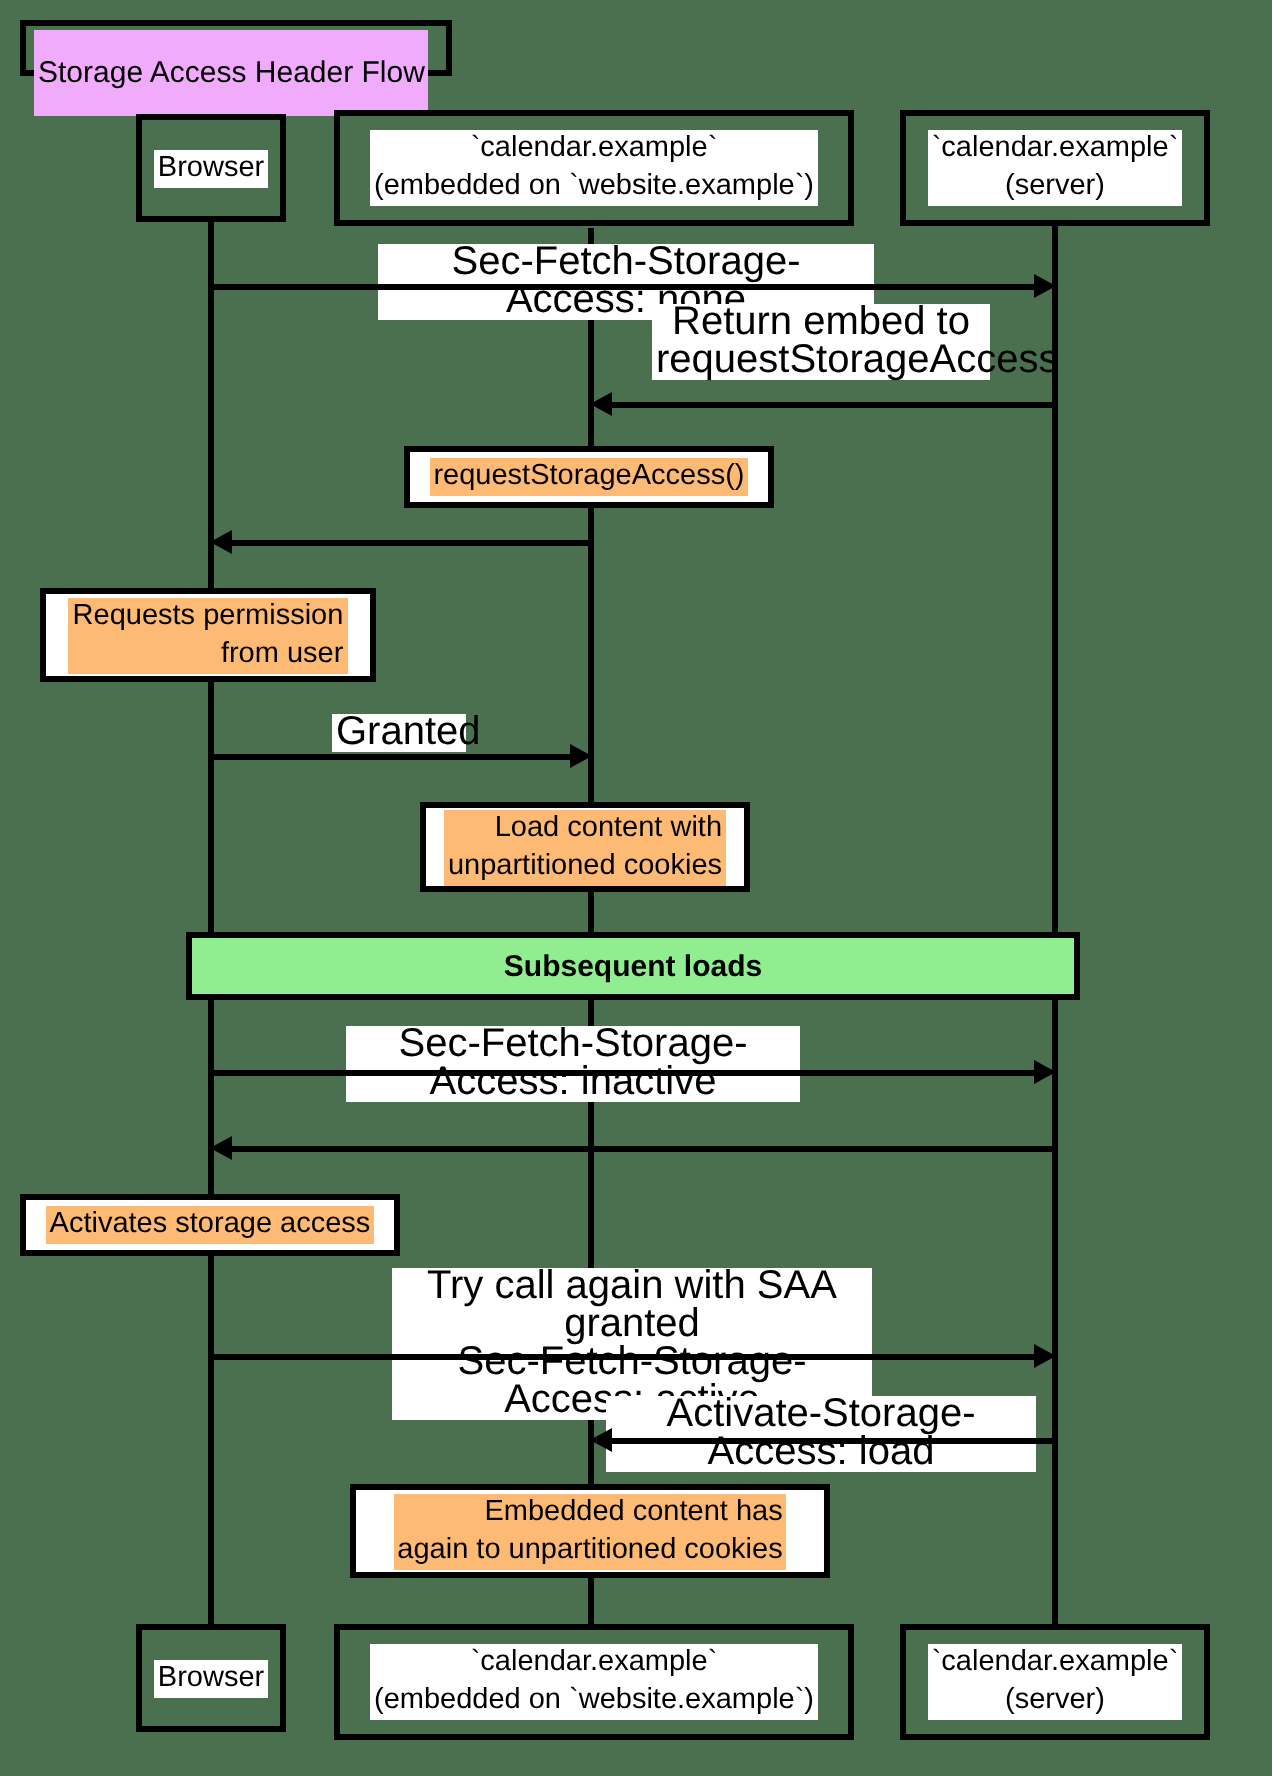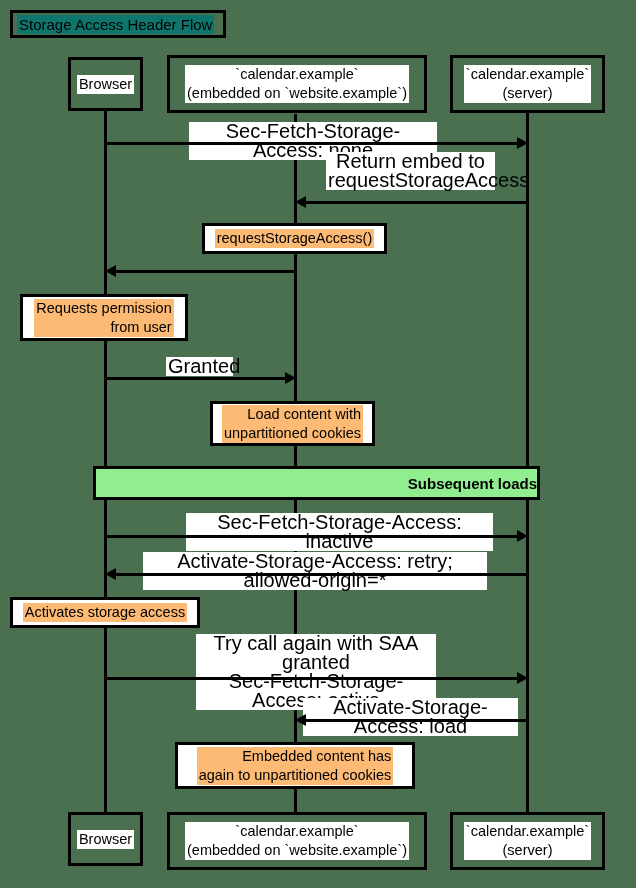--- a/index.html
+++ b/index.html
@@ -31,11 +31,11 @@
   }
   .title-box .title-text {
     display: inline-block;
-    background: #0f766e;
+    background: #f0abfc;
     color: #000;
     font-size: 15px;
     line-height: 19px;
-    padding: 0 2px;
+    padding: 12px 2px;
     white-space: nowrap;
   }
 

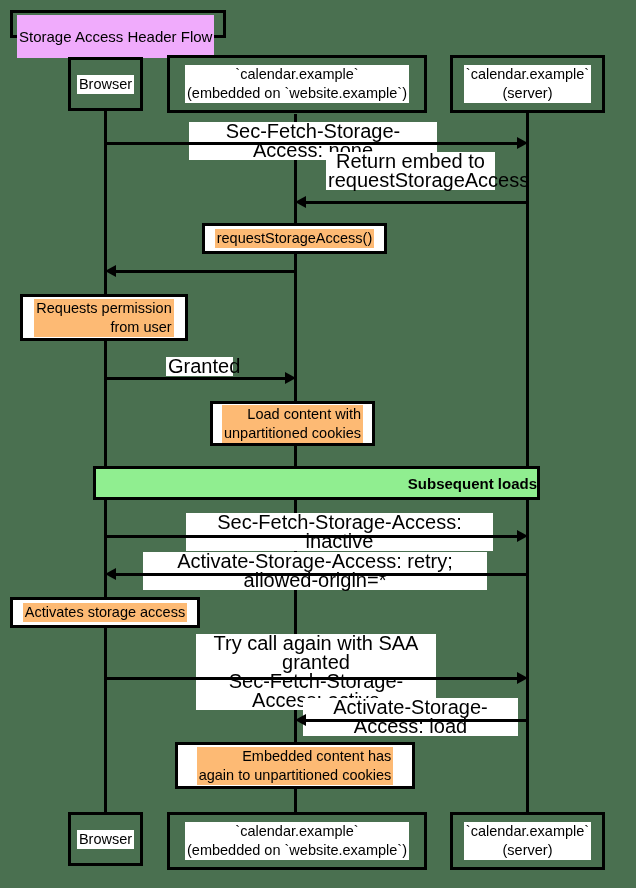--- a/index.html
+++ b/index.html
@@ -128,7 +128,7 @@
     box-sizing: border-box;
     display: flex;
     align-items: center;
-    justify-content: flex-end;
+    justify-content: center;
   }
   .divider .divider-text {
     color: #000;

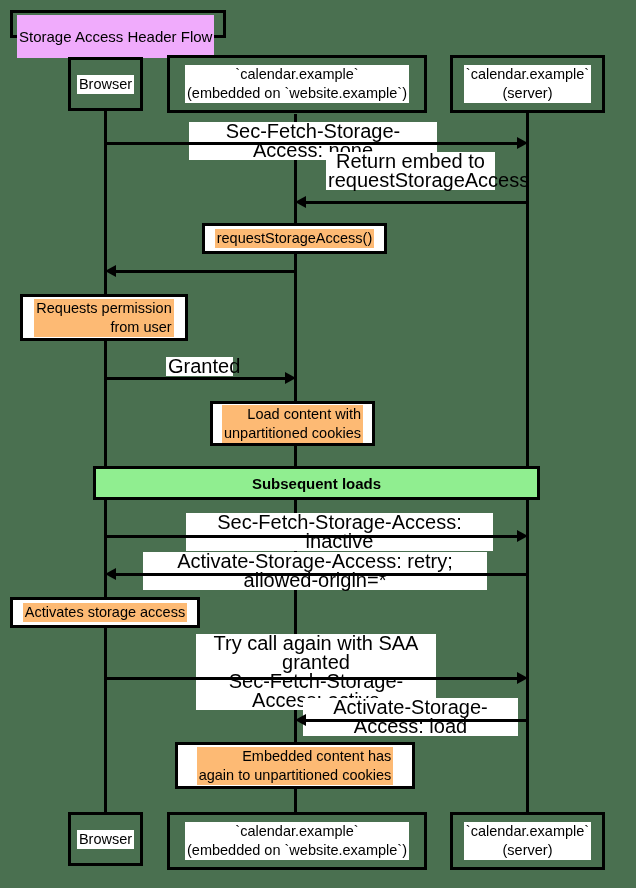--- a/index.html
+++ b/index.html
@@ -197,7 +197,7 @@
     <span class="divider-text">Subsequent loads</span>
   </div>
 
-  <div class="msg-label" style="left:186px; top:513px; width:307px;">Sec-Fetch-Storage-Access: inactive</div>
+  <div class="msg-label" style="left:173px; top:513px; width:227px;">Sec-Fetch-Storage-Access: inactive</div>
   <div class="arrow-line" style="left:105px; top:535px; width:416px;"></div>
   <div class="arrow-head right" style="left:517px; top:530px;"></div>
 

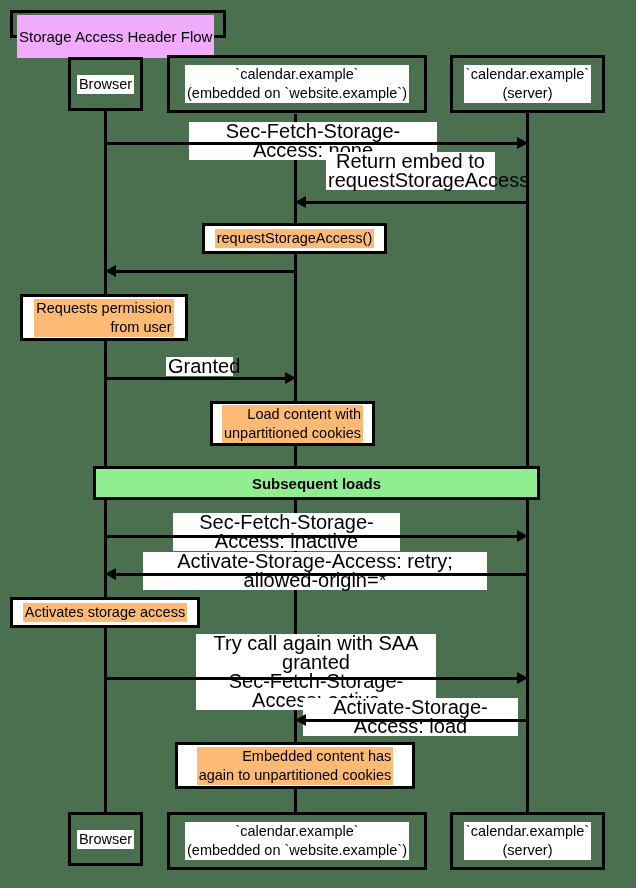--- a/index.html
+++ b/index.html
@@ -201,7 +201,6 @@
   <div class="arrow-line" style="left:105px; top:535px; width:416px;"></div>
   <div class="arrow-head right" style="left:517px; top:530px;"></div>
 
-  <div class="msg-label" style="left:143px; top:552px; width:344px;">Activate-Storage-Access: retry; allowed-origin=*</div>
   <div class="arrow-line" style="left:115px; top:573px; width:412px;"></div>
   <div class="arrow-head left" style="left:105px; top:568px;"></div>
 

